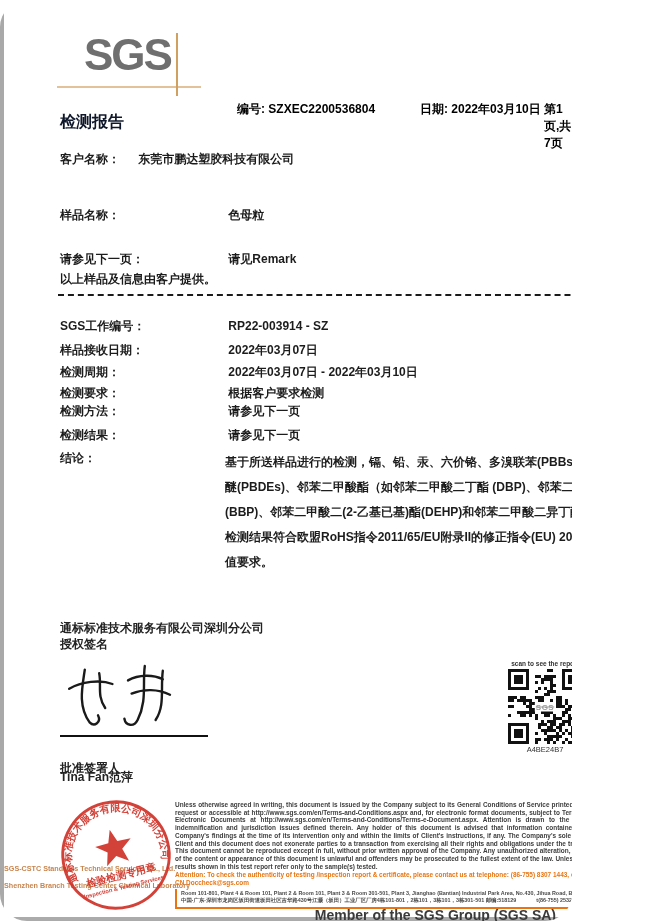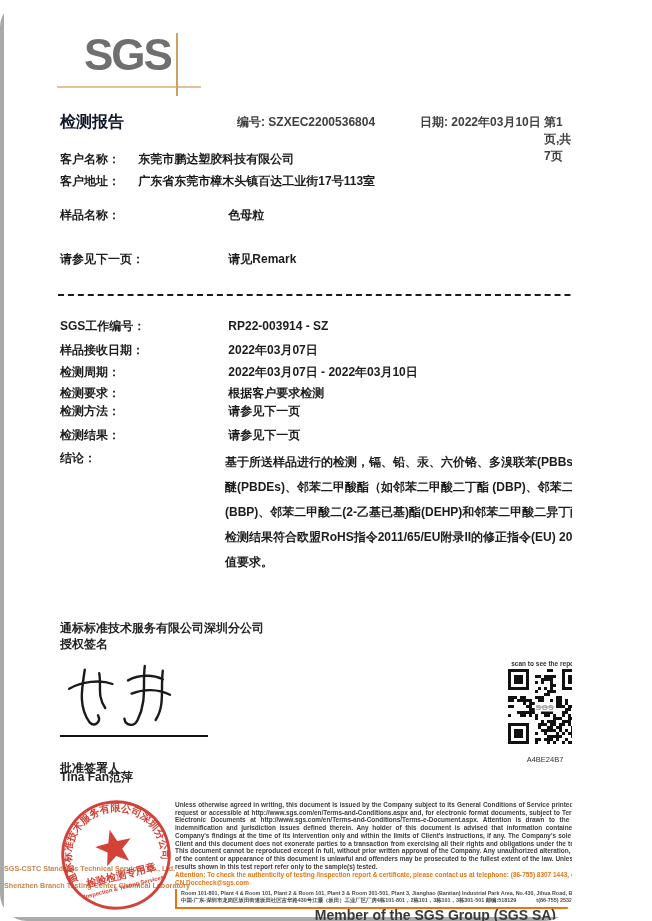--- a/index.html
+++ b/index.html
@@ -15,7 +15,7 @@
   .logo-vline{position:absolute;left:176px;top:33px;width:2px;height:63px;background:#cfa05f;}
 
   .doc-title{position:absolute;left:60px;top:112px;font-size:16px;font-weight:bold;color:#0f172a;}
-  .meta{position:absolute;top:114px;font-size:12px;font-weight:600;color:#404040;}
+  .meta{position:absolute;top:101px;font-size:12px;font-weight:600;color:#000000;}
   .meta-number{left:237px;}
   .meta-date{left:420px;}
   .meta-page{left:544px;}

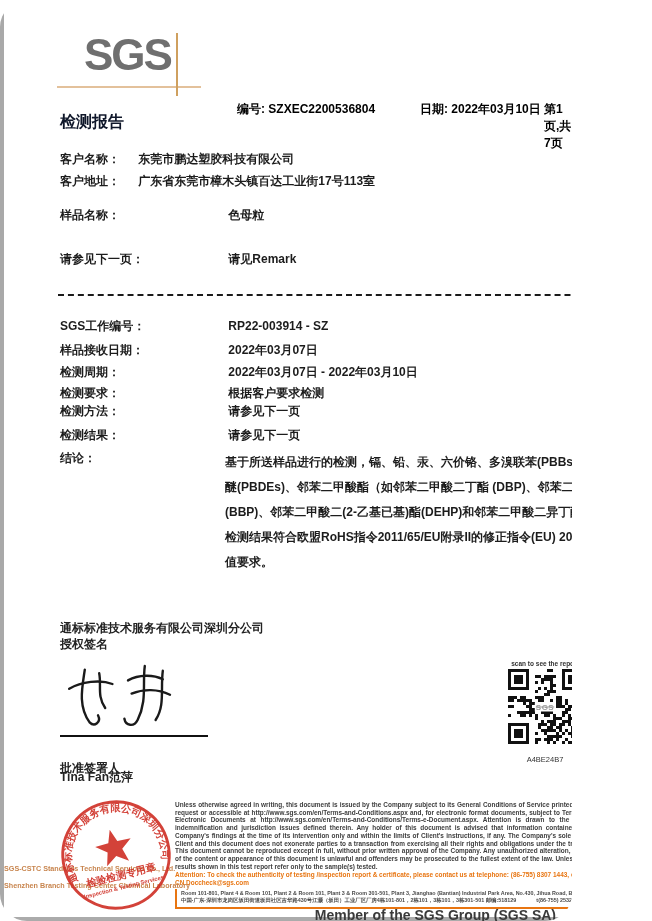--- a/index.html
+++ b/index.html
@@ -83,10 +83,6 @@
   <div class="row" style="top:151px">
     <span class="lbl lbl-w75">客户名称：</span>
     <span>东莞市鹏达塑胶科技有限公司</span>
-  </div>
-  <div class="row" style="top:173px">
-    <span class="lbl lbl-w75">客户地址：</span>
-    <span>广东省东莞市樟木头镇百达工业街17号113室</span>
   </div>
 
   <div class="row" style="top:207px">

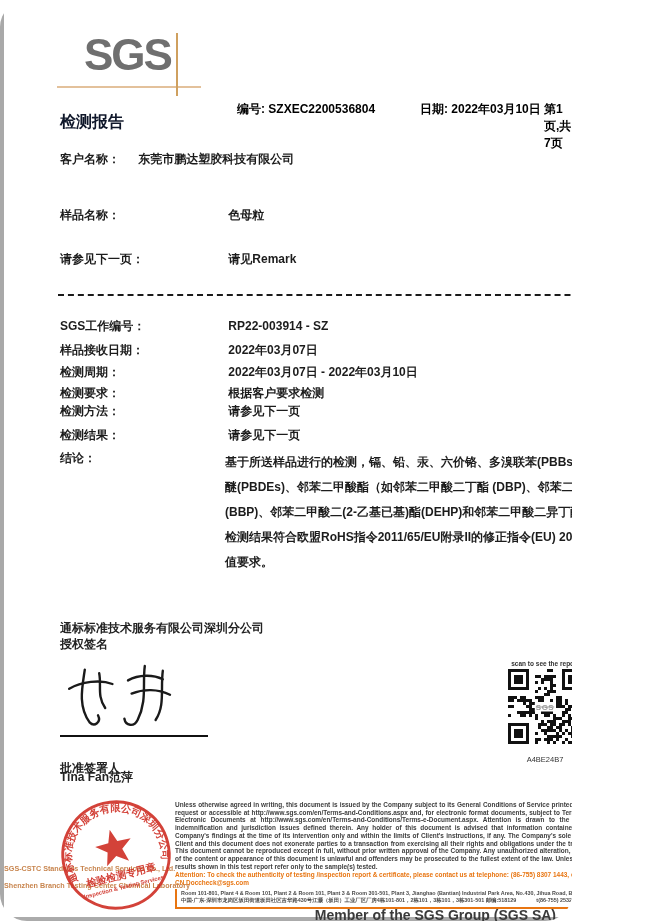--- a/index.html
+++ b/index.html
@@ -93,6 +93,7 @@
     <span class="lbl lbl-w165">请参见下一页：</span>
     <span>请见Remark</span>
   </div>
+  <div class="row" style="top:271px">以上样品及信息由客户提供。</div>
 
   <div class="dashes"></div>
 

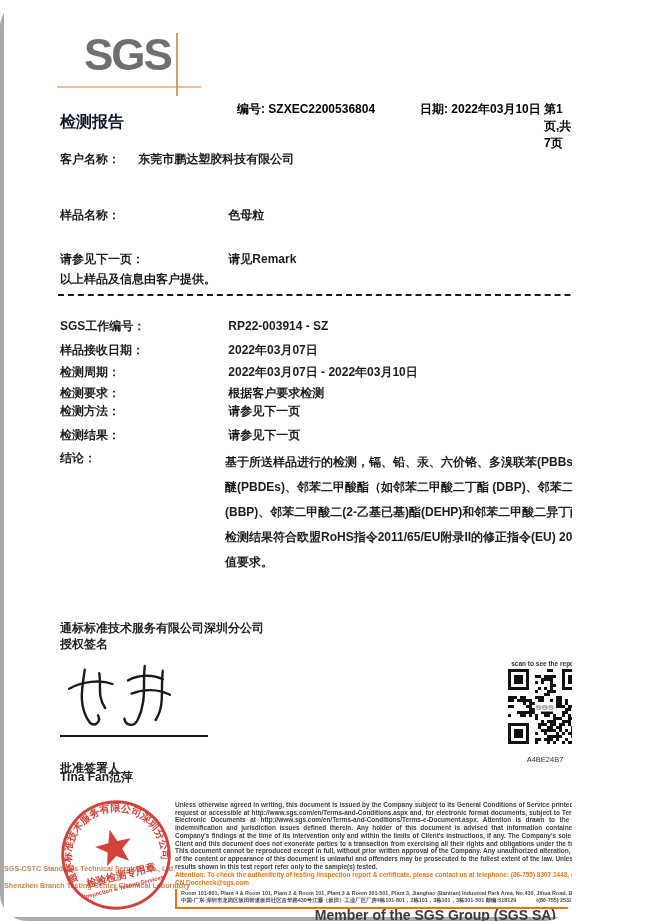--- a/index.html
+++ b/index.html
@@ -47,7 +47,7 @@
   .qr-center-label{position:absolute;left:50%;top:50%;transform:translate(-50%,-50%);
                    font-size:8px;font-weight:bold;color:#9a9a9a;background:#fff;padding:0 1px;
                    letter-spacing:0.5px;text-decoration:line-through;}
-  .qr-code-text{font-size:7.5px;color:#333;margin-top:11px;}
+  .qr-code-text{font-size:7.5px;color:#333;margin-top:1px;}
 
   
   .footer-right{position:absolute;left:175px;top:801px;width:466px;}

